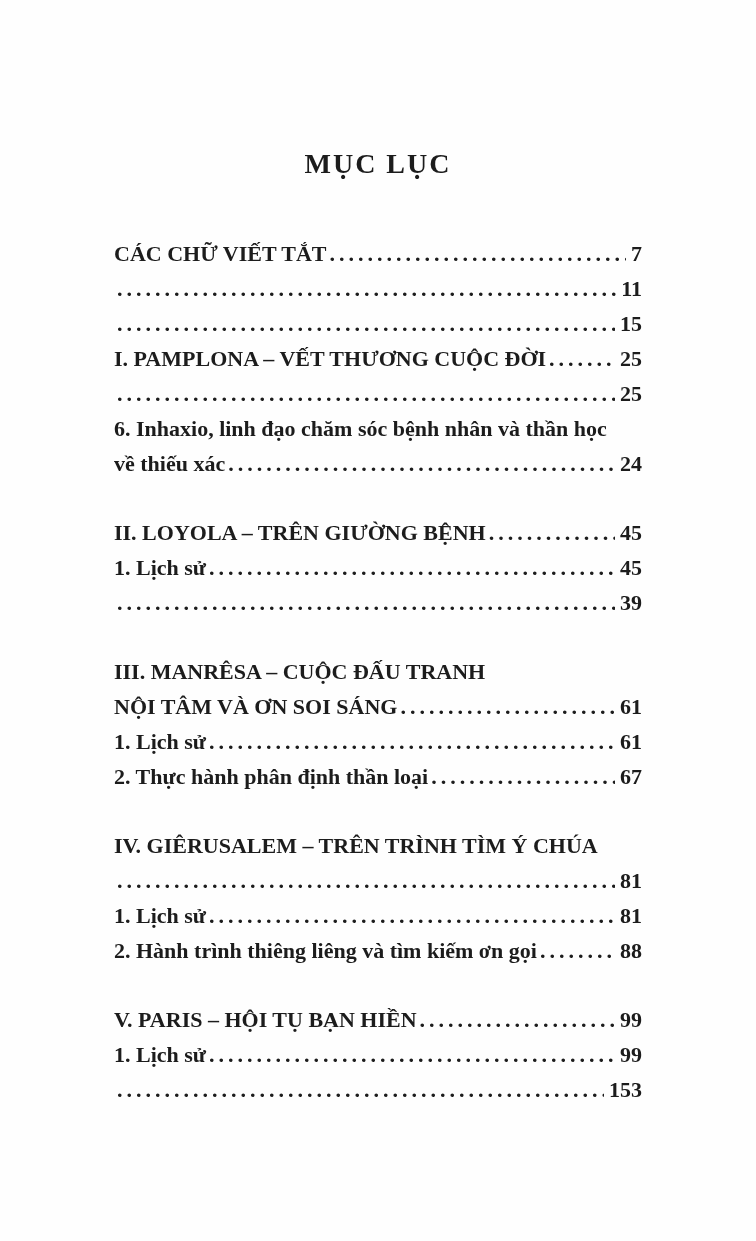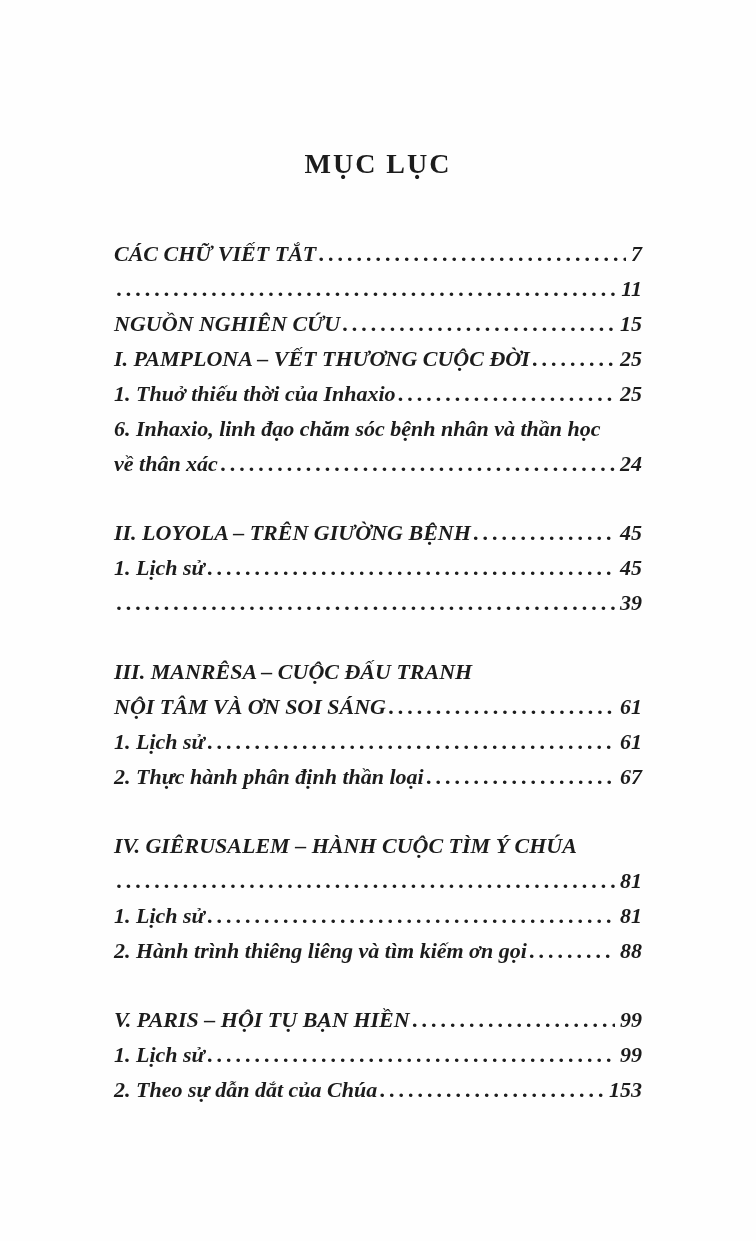--- a/index.html
+++ b/index.html
@@ -28,7 +28,6 @@
   }
   .toc-list {
     width: 528px;
-    font-style: italic;
   }
   .toc-section + .toc-section {
     margin-top: 34px;

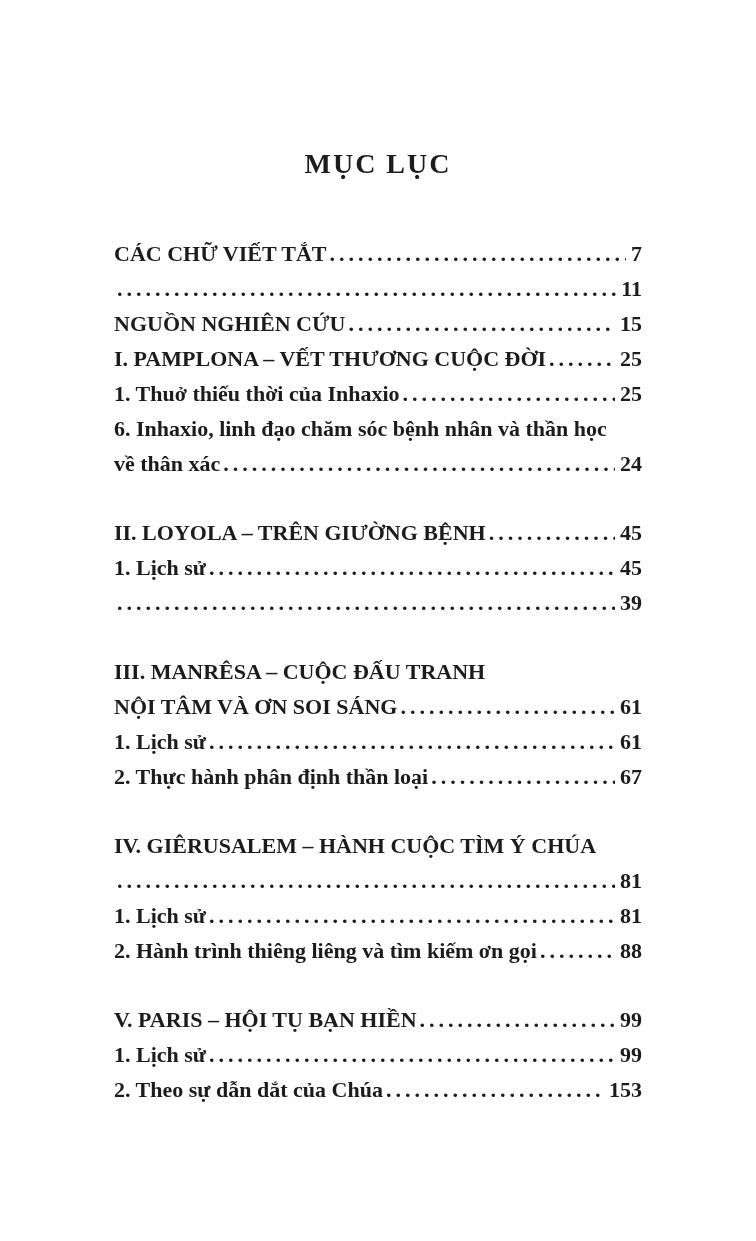--- a/index.html
+++ b/index.html
@@ -83,7 +83,6 @@
         </div>
         <div class="toc-entry">
           <div class="toc-row">
-            <span class="entry-label">NGUỒN NGHIÊN CỨU</span>
             <span class="entry-leader">................................................................................................................................................................</span>
             <span class="entry-page">15</span>
           </div>

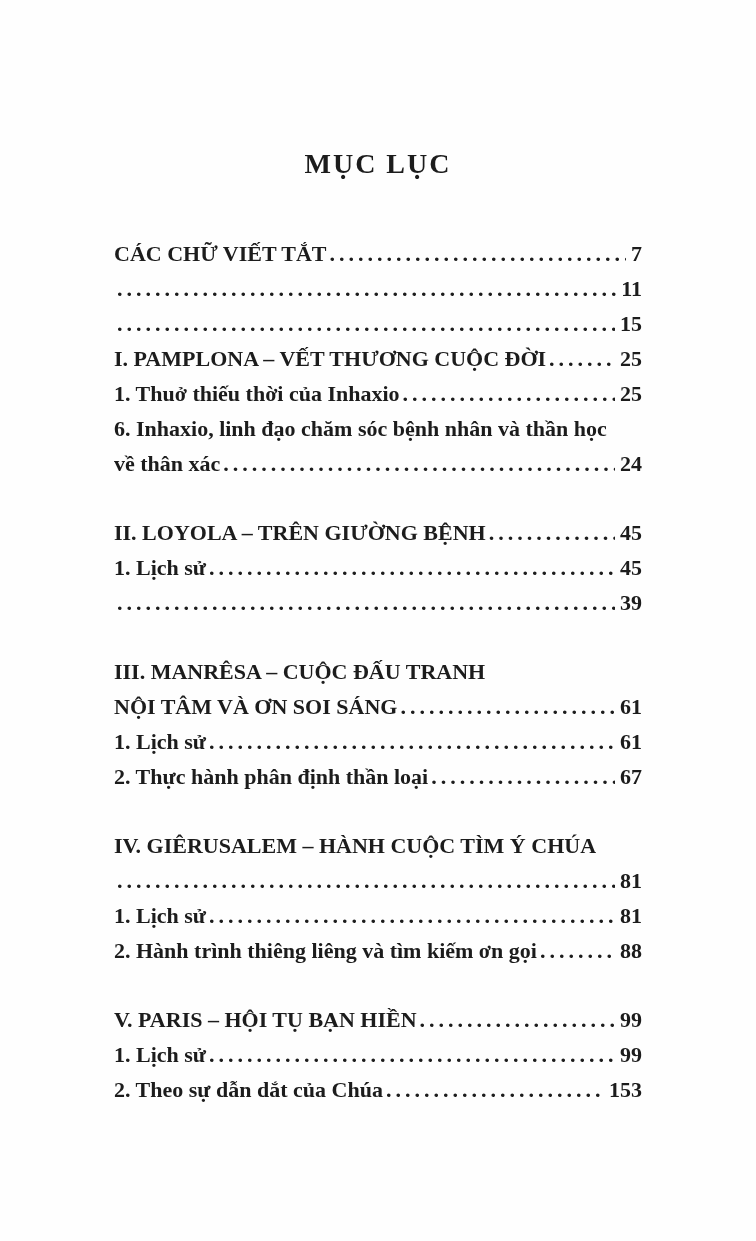--- a/index.html
+++ b/index.html
@@ -96,7 +96,6 @@
         </div>
         <div class="toc-entry">
           <div class="toc-row">
-            <span class="entry-label">1. Thuở thiếu thời của Inhaxio</span>
             <span class="entry-leader">................................................................................................................................................................</span>
             <span class="entry-page">25</span>
           </div>

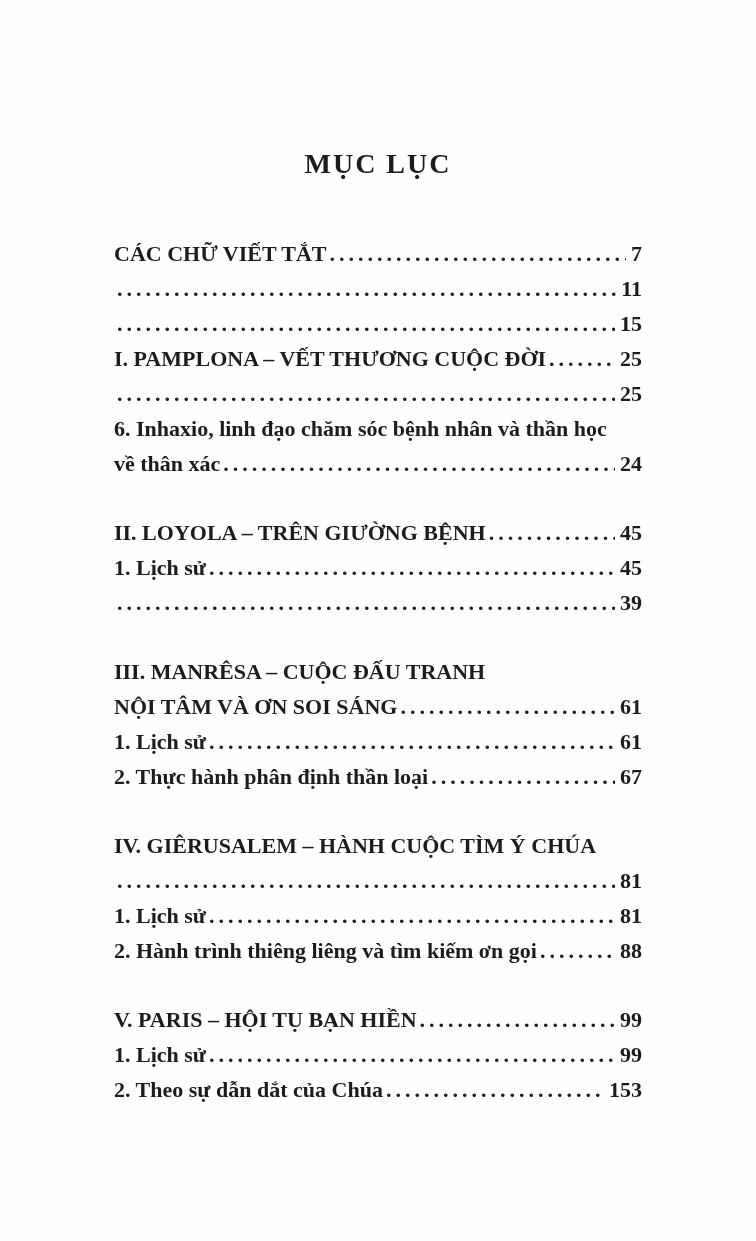--- a/index.html
+++ b/index.html
@@ -105,7 +105,7 @@
             <span class="entry-label">6. Inhaxio, linh đạo chăm sóc bệnh nhân và thần học</span>
           </div>
           <div class="toc-row">
-            <span class="entry-label">về thân xác</span>
+            <span class="entry-label">về thiếu xác</span>
             <span class="entry-leader">................................................................................................................................................................</span>
             <span class="entry-page">24</span>
           </div>

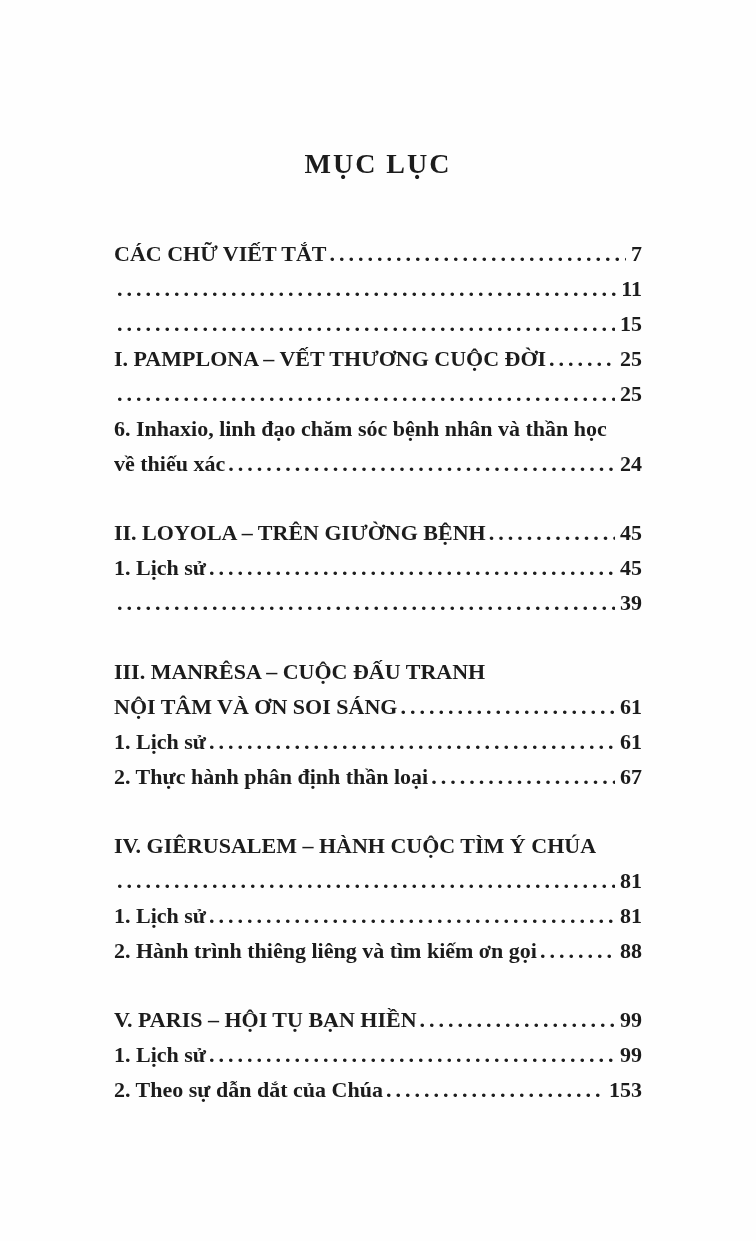--- a/index.html
+++ b/index.html
@@ -162,7 +162,7 @@
       <div class="toc-section">
         <div class="toc-entry">
           <div class="toc-row">
-            <span class="entry-label">IV. GIÊRUSALEM – HÀNH CUỘC TÌM Ý CHÚA</span>
+            <span class="entry-label">IV. GIÊRUSALEM – TRÊN TRÌNH TÌM Ý CHÚA</span>
           </div>
           <div class="toc-row">
             <span class="entry-label"></span>

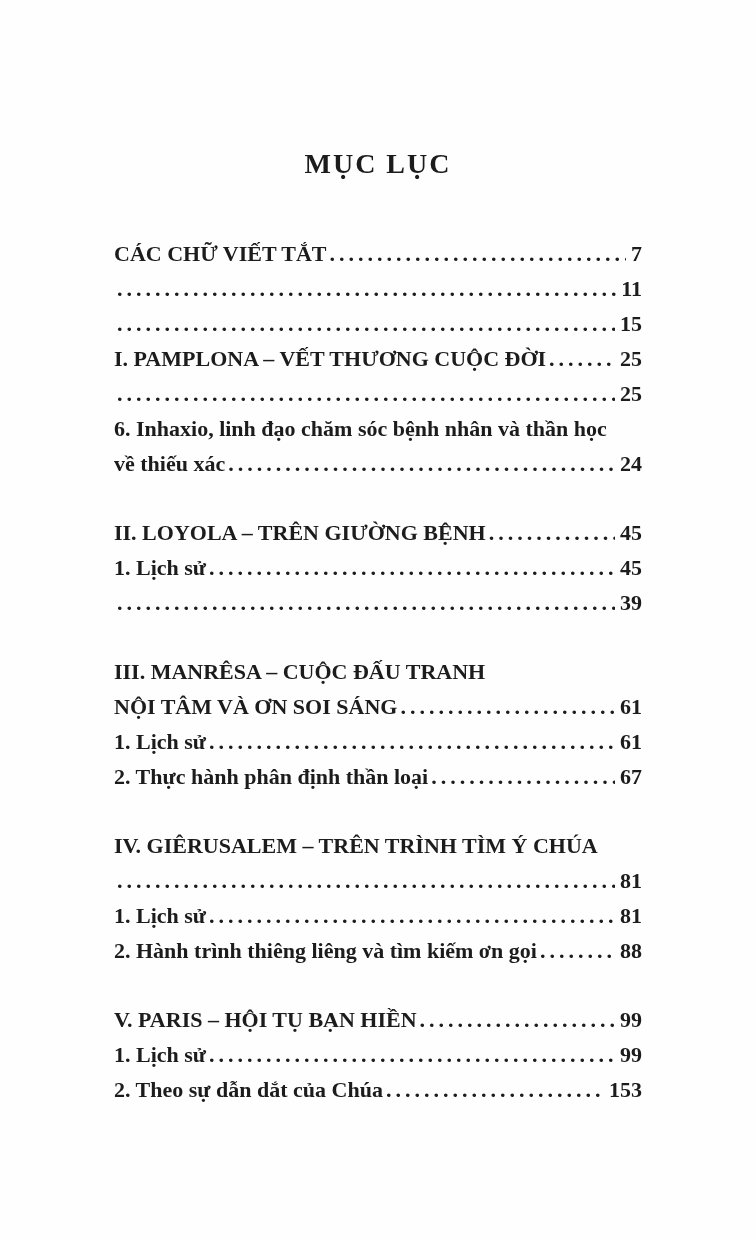--- a/index.html
+++ b/index.html
@@ -202,7 +202,6 @@
         </div>
         <div class="toc-entry">
           <div class="toc-row">
-            <span class="entry-label">2. Theo sự dẫn dắt của Chúa</span>
             <span class="entry-leader">................................................................................................................................................................</span>
             <span class="entry-page">153</span>
           </div>

